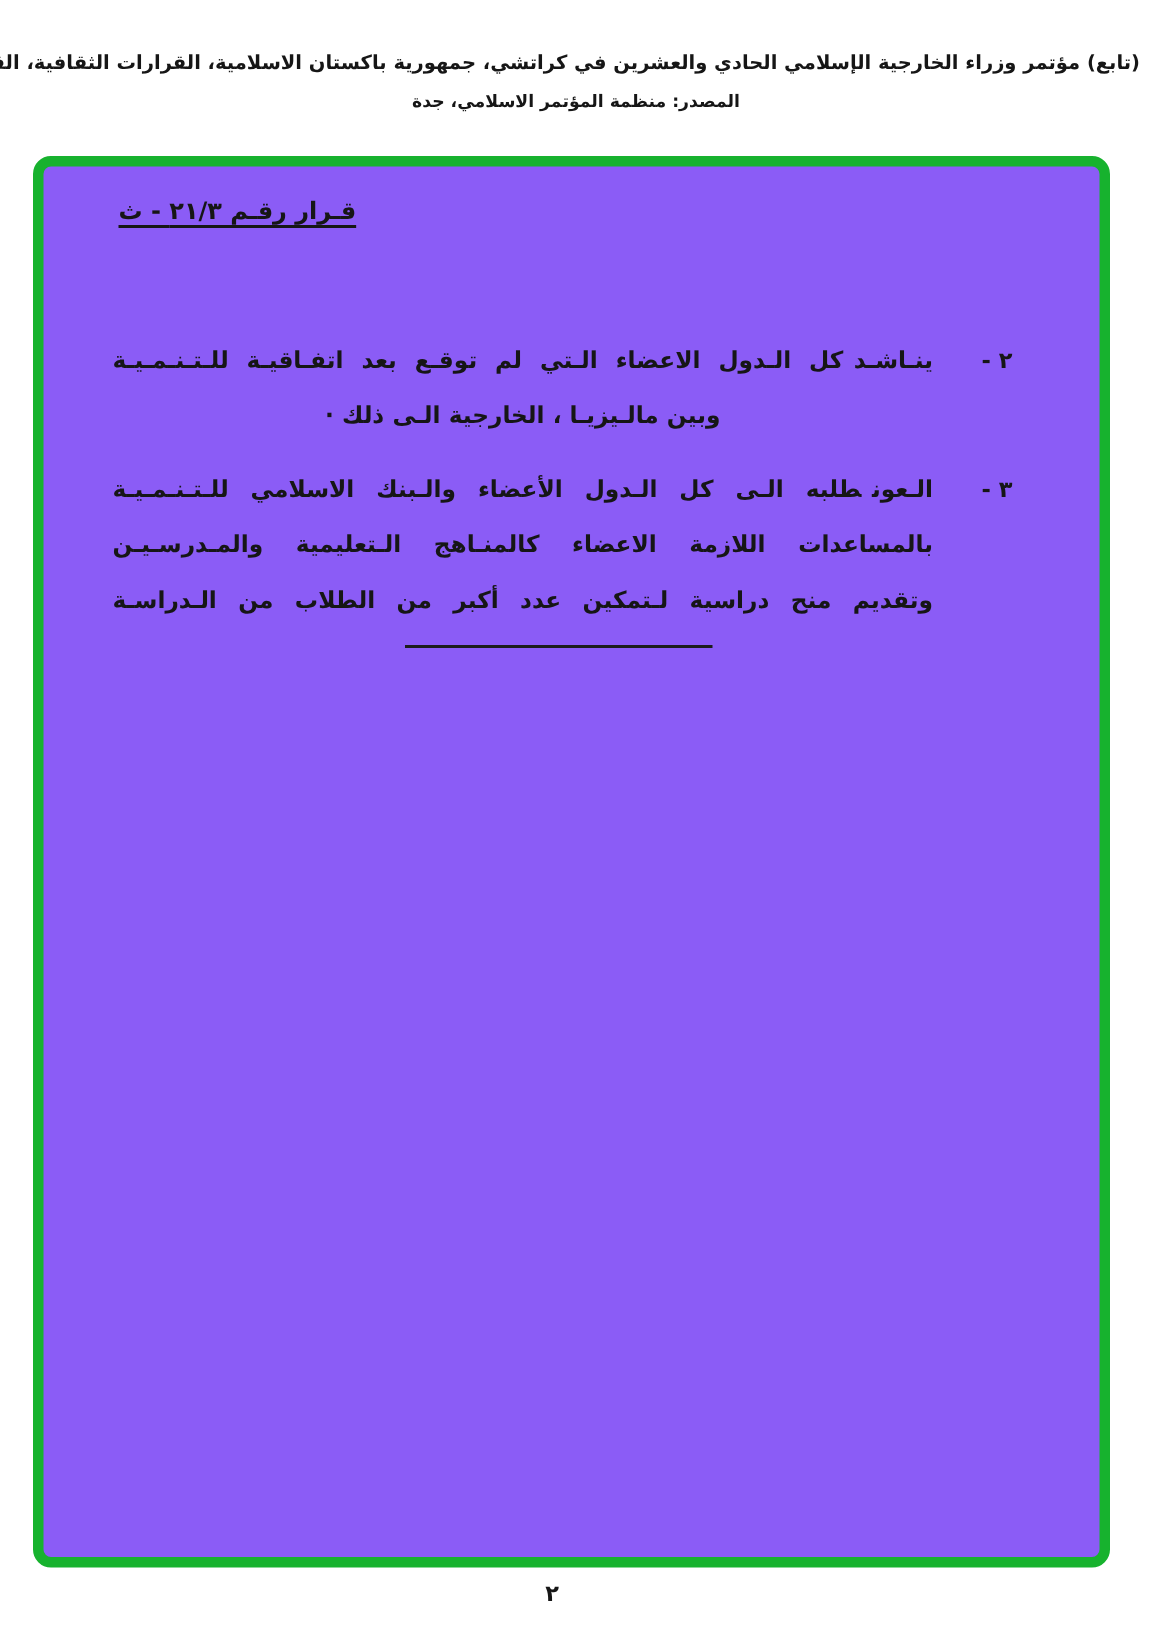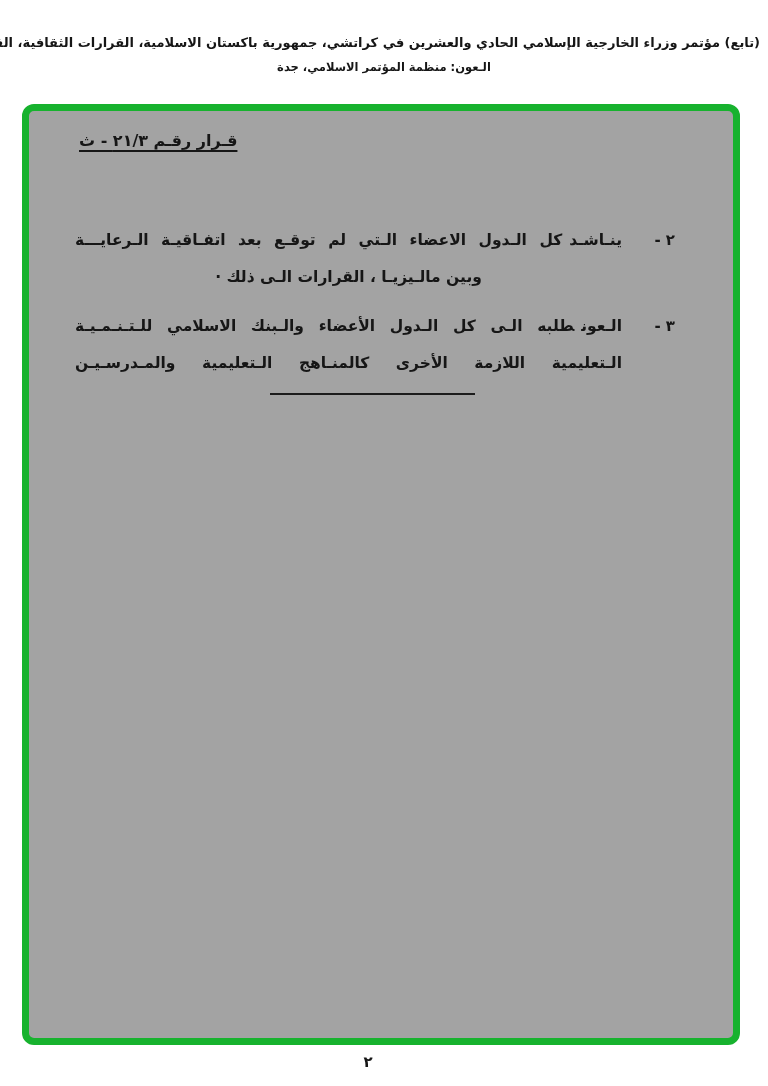--- a/index.html
+++ b/index.html
@@ -121,7 +121,7 @@
 
   <div class="header">
     <div class="line1">(تابع) مؤتمر وزراء الخارجية الإسلامي الحادي والعشرين في كراتشي، جمهورية باكستان الاسلامية، القرارات الثقافية، القرار الرقم ٢١/٣ ث</div>
-    <div class="line2">الـعون: منظمة المؤتمر الاسلامي، جدة</div>
+    <div class="line2">المصدر: منظمة المؤتمر الاسلامي، جدة</div>
   </div>
 
   <div class="green-box">

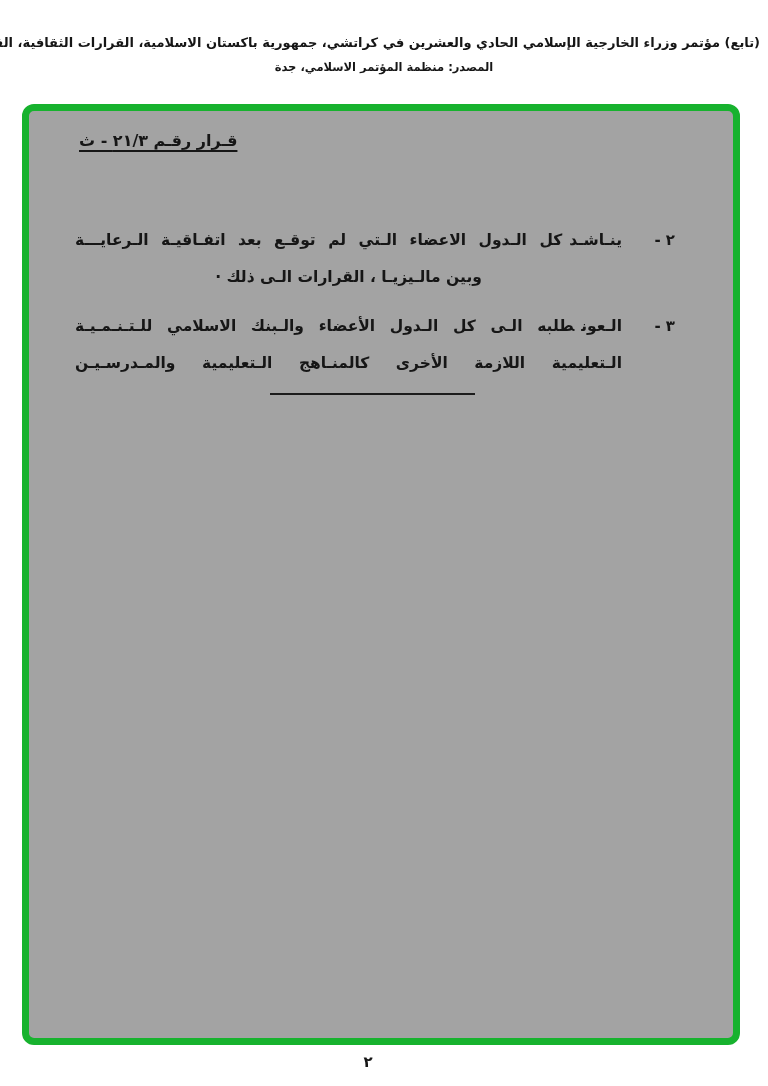--- a/index.html
+++ b/index.html
@@ -43,7 +43,7 @@
     width: 704px; height: 927px;
     border: 7px solid #17b22e;
     border-radius: 12px;
-    background: #a3a3a3;
+    background: #8b5cf6;
   }
 
   

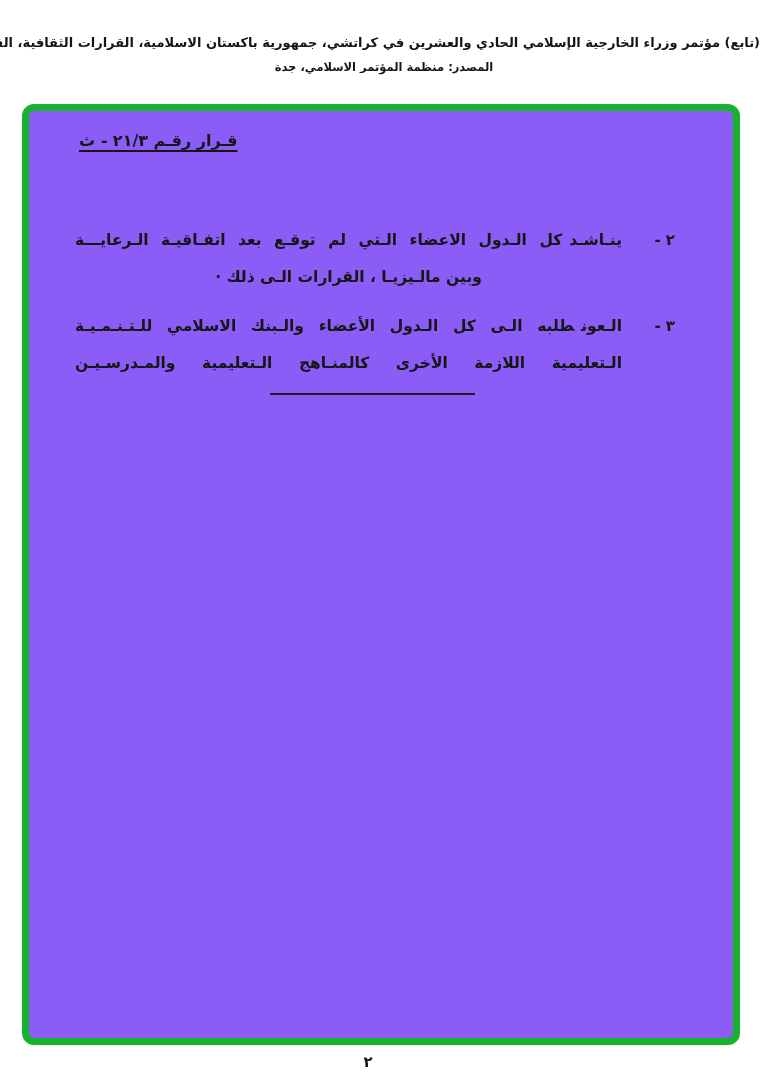--- a/index.html
+++ b/index.html
@@ -133,7 +133,7 @@
       <div class="item">
         <div class="marker">٢ -</div>
         <div class="text">
-          <div class="line"><span class="lead">ينـاشـد</span><span>كل الـدول الاعضاء الـتي لم توقـع بعد اتفـاقيـة الـرعايـــة</span></div>
+          <div class="line"><span class="lead">ينـاشـد</span><span>كل الـدول الاعضاء الـتي لم توقـع بعد اتفـاقيـة للـتـنـمـيـة</span></div>
           <div class="line last">وبين مالـيزيـا ، القرارات الـى ذلك ·</div>
         </div>
       </div>

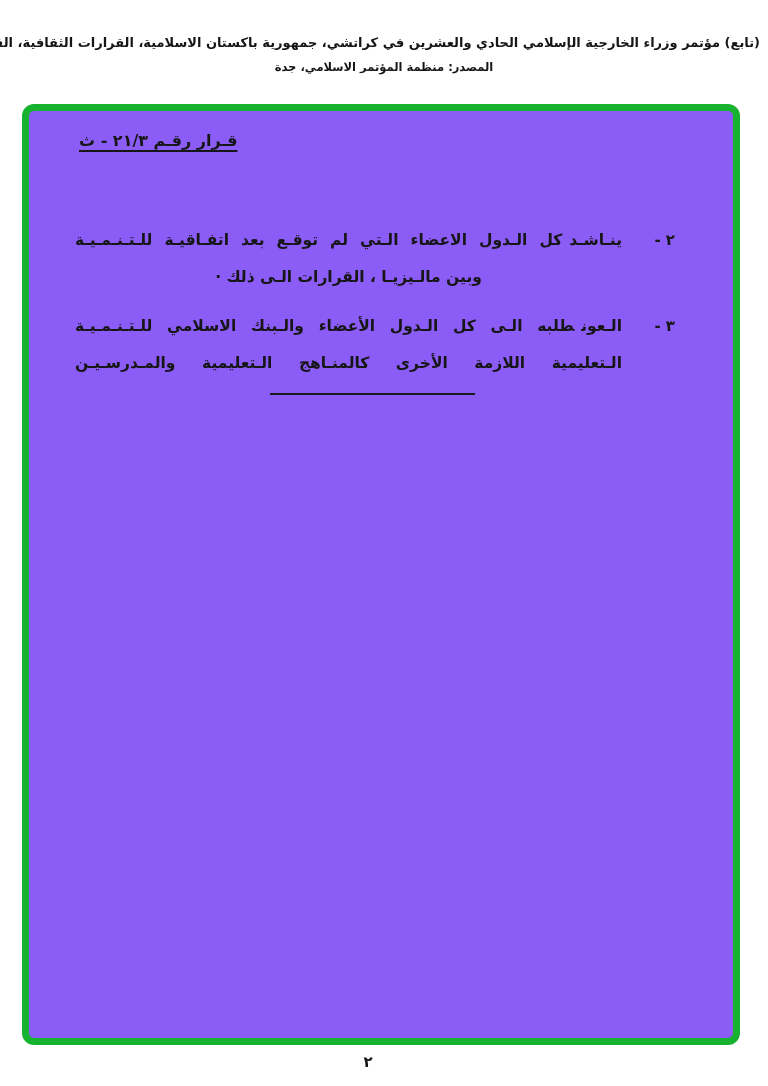--- a/index.html
+++ b/index.html
@@ -134,7 +134,7 @@
         <div class="marker">٢ -</div>
         <div class="text">
           <div class="line"><span class="lead">ينـاشـد</span><span>كل الـدول الاعضاء الـتي لم توقـع بعد اتفـاقيـة للـتـنـمـيـة</span></div>
-          <div class="line last">وبين مالـيزيـا ، القرارات الـى ذلك ·</div>
+          <div class="line last">وبين مالـيزيـا ، الخارجية الـى ذلك ·</div>
         </div>
       </div>
 

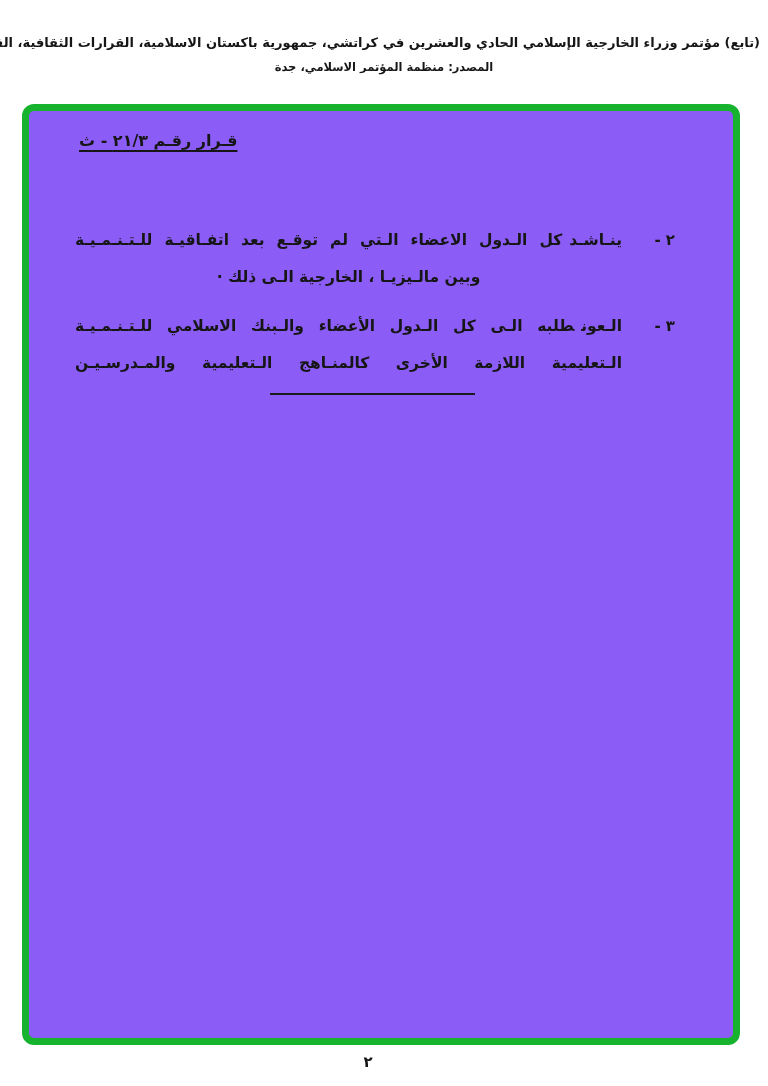--- a/index.html
+++ b/index.html
@@ -142,7 +142,7 @@
         <div class="marker">٣ -</div>
         <div class="text">
           <div class="line"><span class="lead">الـعون</span><span>طلبه الـى كل الـدول الأعضاء والـبنك الاسلامي للـتـنـمـيـة</span></div>
-          <div class="line">الـتعليمية اللازمة الأخرى كالمنـاهج الـتعليمية والمـدرسـيـن</div>
+          <div class="line">بالمساعدات اللازمة الاعضاء كالمنـاهج الـتعليمية والمـدرسـيـن</div>
         </div>
       </div>
 

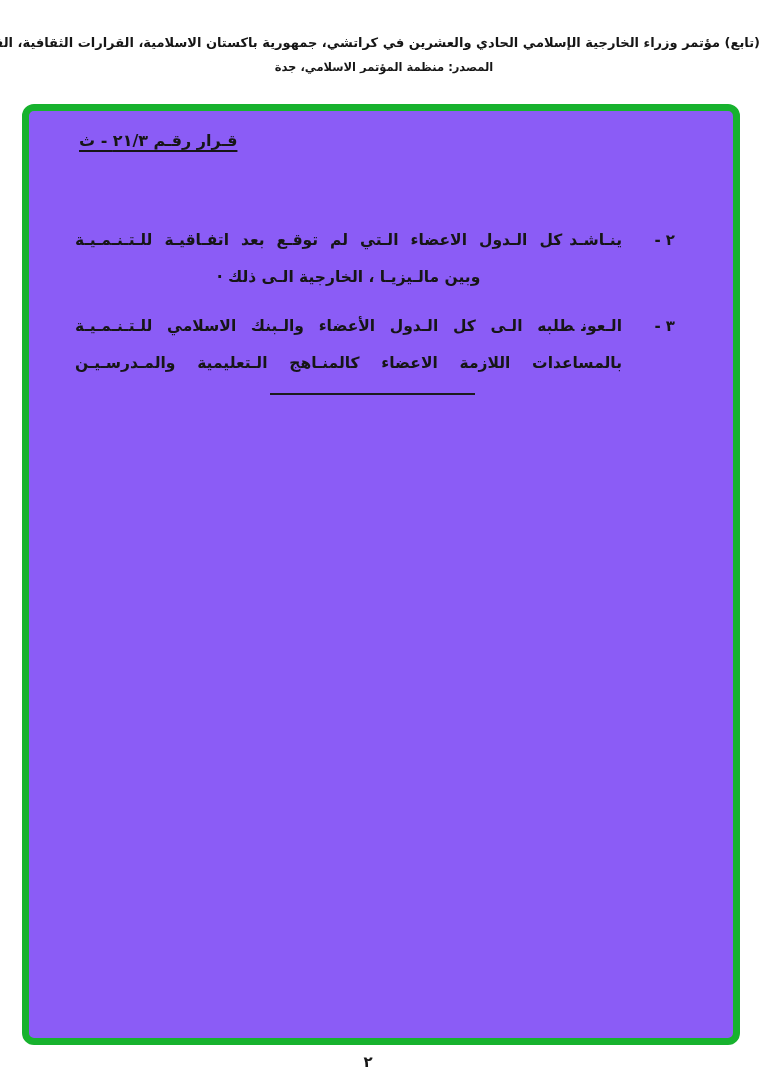--- a/index.html
+++ b/index.html
@@ -143,6 +143,7 @@
         <div class="text">
           <div class="line"><span class="lead">الـعون</span><span>طلبه الـى كل الـدول الأعضاء والـبنك الاسلامي للـتـنـمـيـة</span></div>
           <div class="line">بالمساعدات اللازمة الاعضاء كالمنـاهج الـتعليمية والمـدرسـيـن</div>
+          <div class="line">وتقديم منح دراسية لـتمكين عدد أكبر من الطلاب من الـدراسـة</div>
         </div>
       </div>
 

